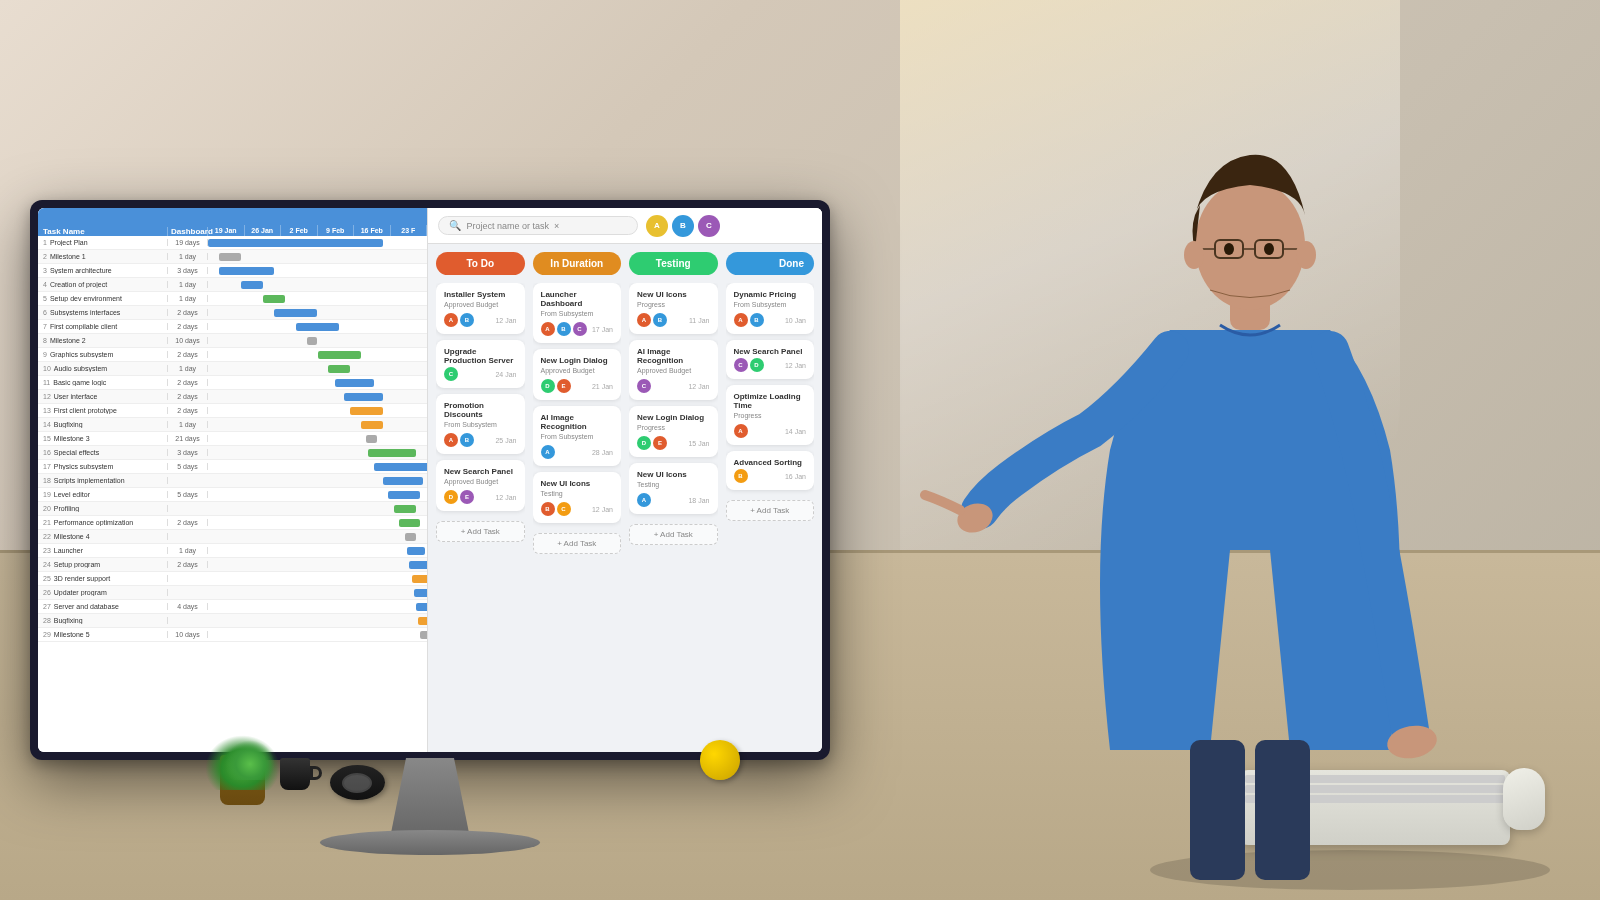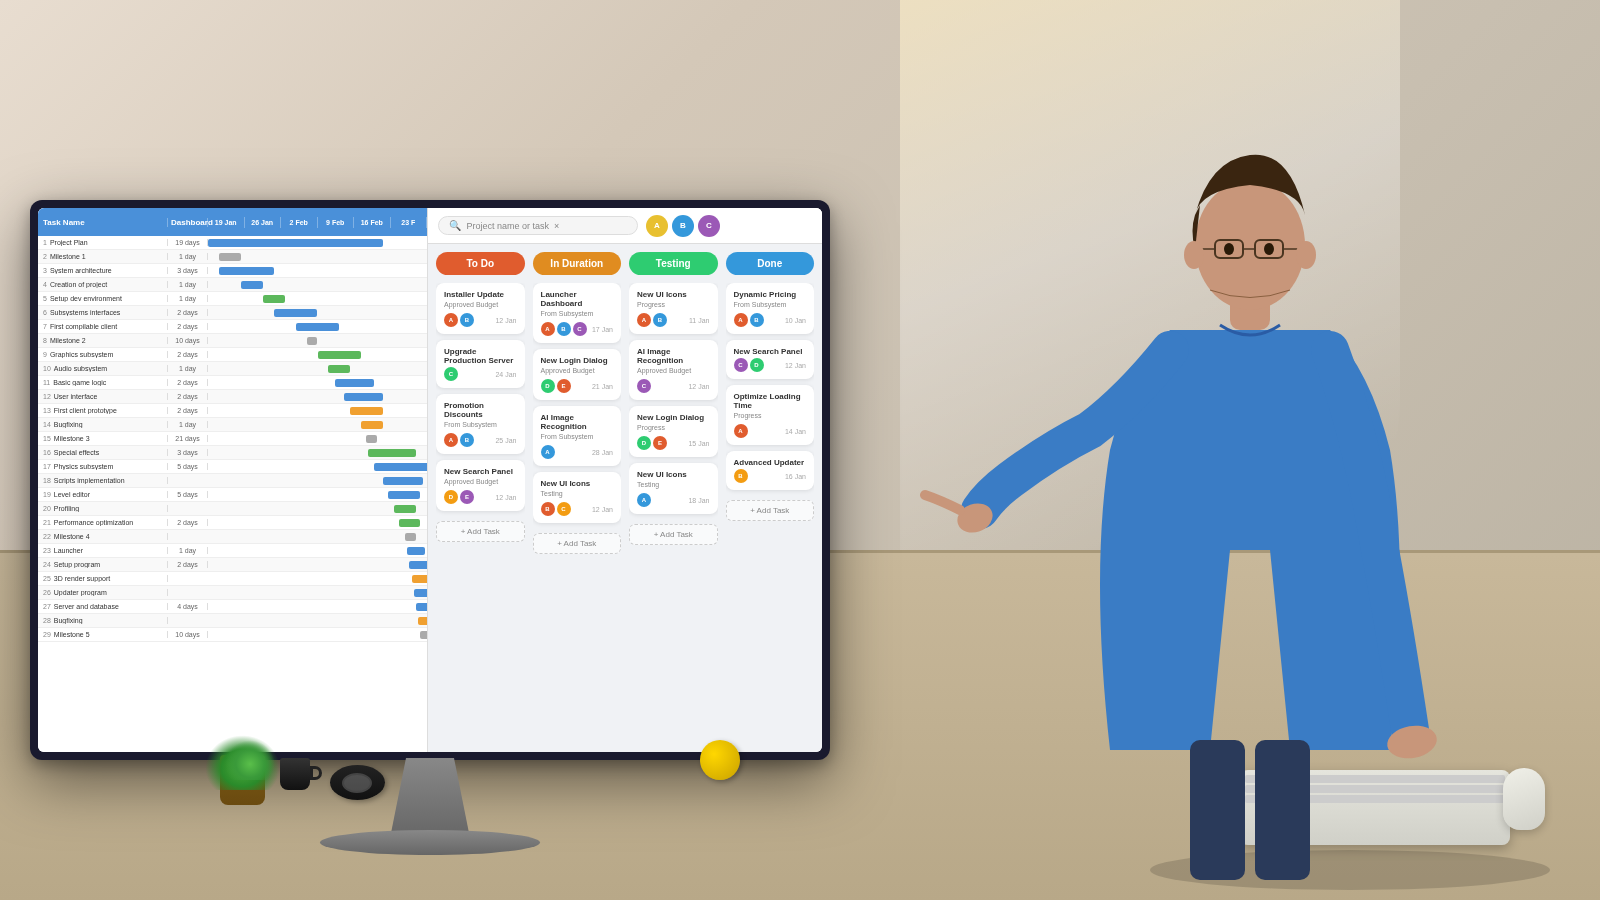--- a/index.html
+++ b/index.html
@@ -107,7 +107,7 @@
       color: white;
       height: 28px;
       display: flex;
-      align-items: center;
+      align-items: flex-end;
       font-size: 8px;
       font-weight: bold;
     }

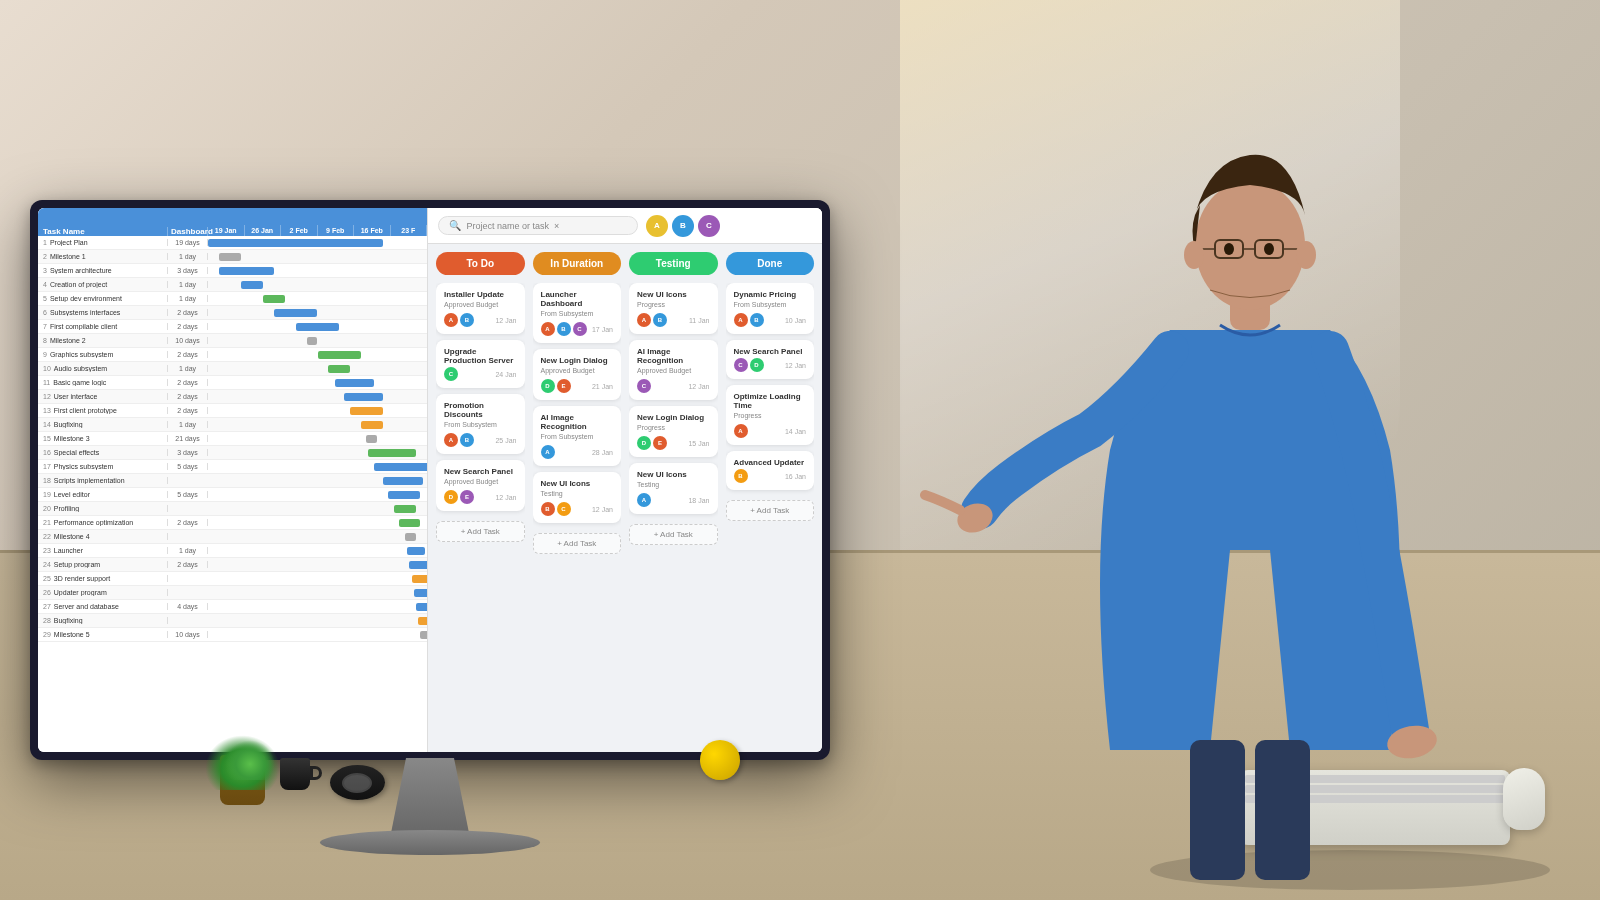--- a/index.html
+++ b/index.html
@@ -281,7 +281,7 @@
     .col-todo { background: #e05c2e; }
     .col-inprogress { background: #e08c20; }
     .col-testing { background: #2ecc71; }
-    .col-done { background: #3498db; }
+    .col-done { background: #3498db; text-align: right; }
 
     .column-cards {
       flex: 1;

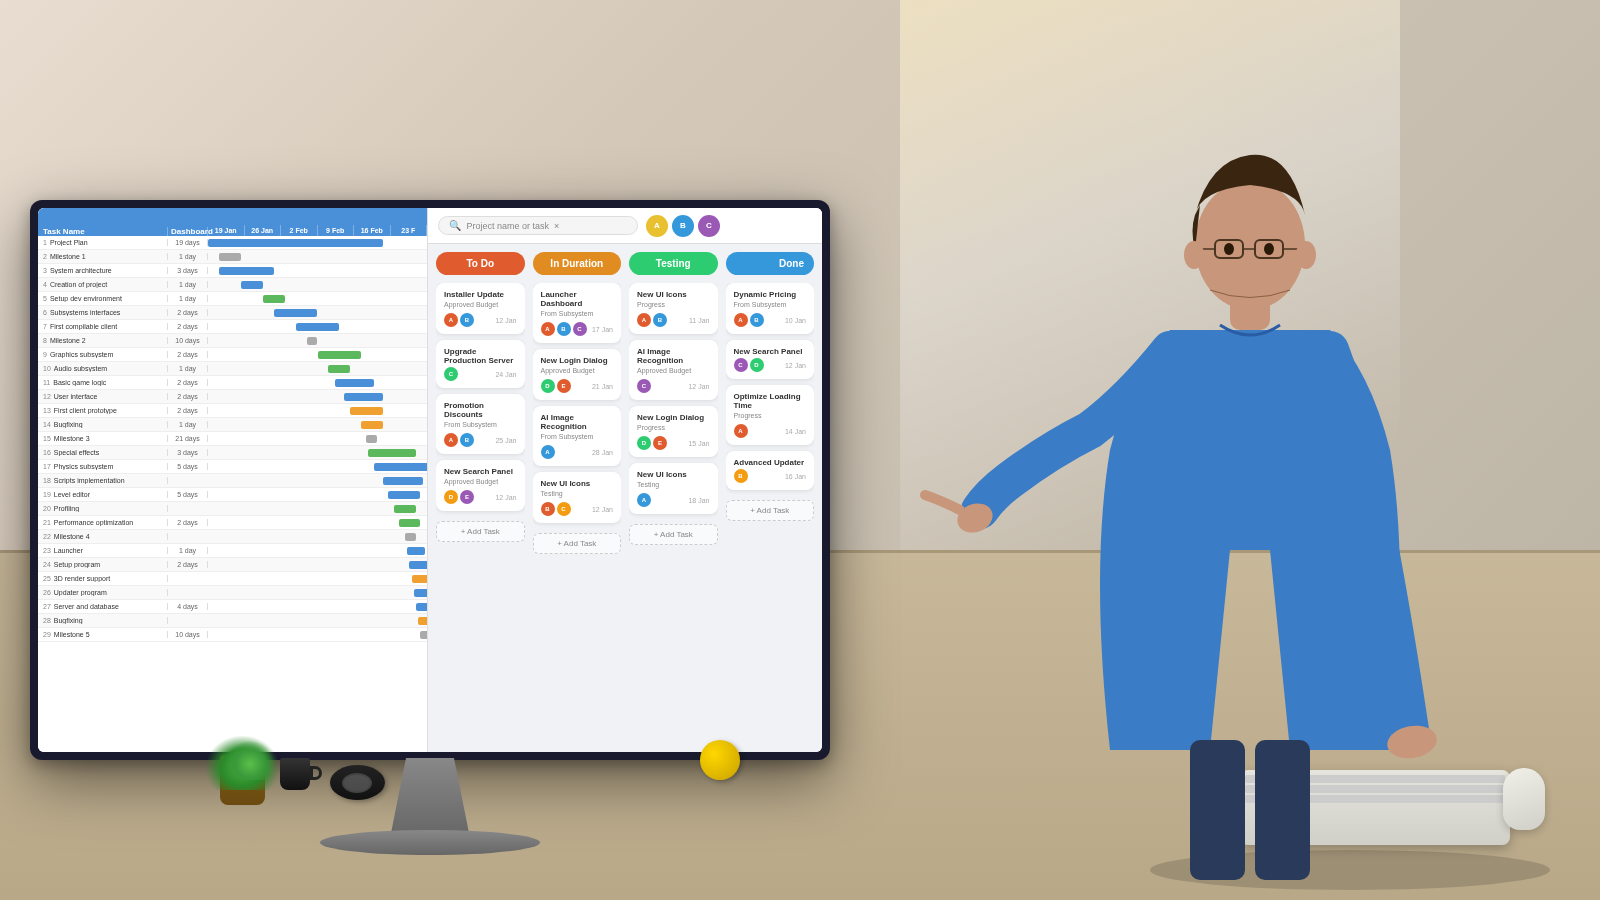--- a/index.html
+++ b/index.html
@@ -676,7 +676,7 @@
               <div class="column-header col-todo">To Do</div>
               <div class="column-cards">
                 <div class="kanban-card">
-        <div class="card-title">Installer Update</div>
+        <div class="card-title">Installer System</div>
         <div class="card-subtitle">Approved Budget</div>
         <div class="card-footer">
           <div class="card-avatars">

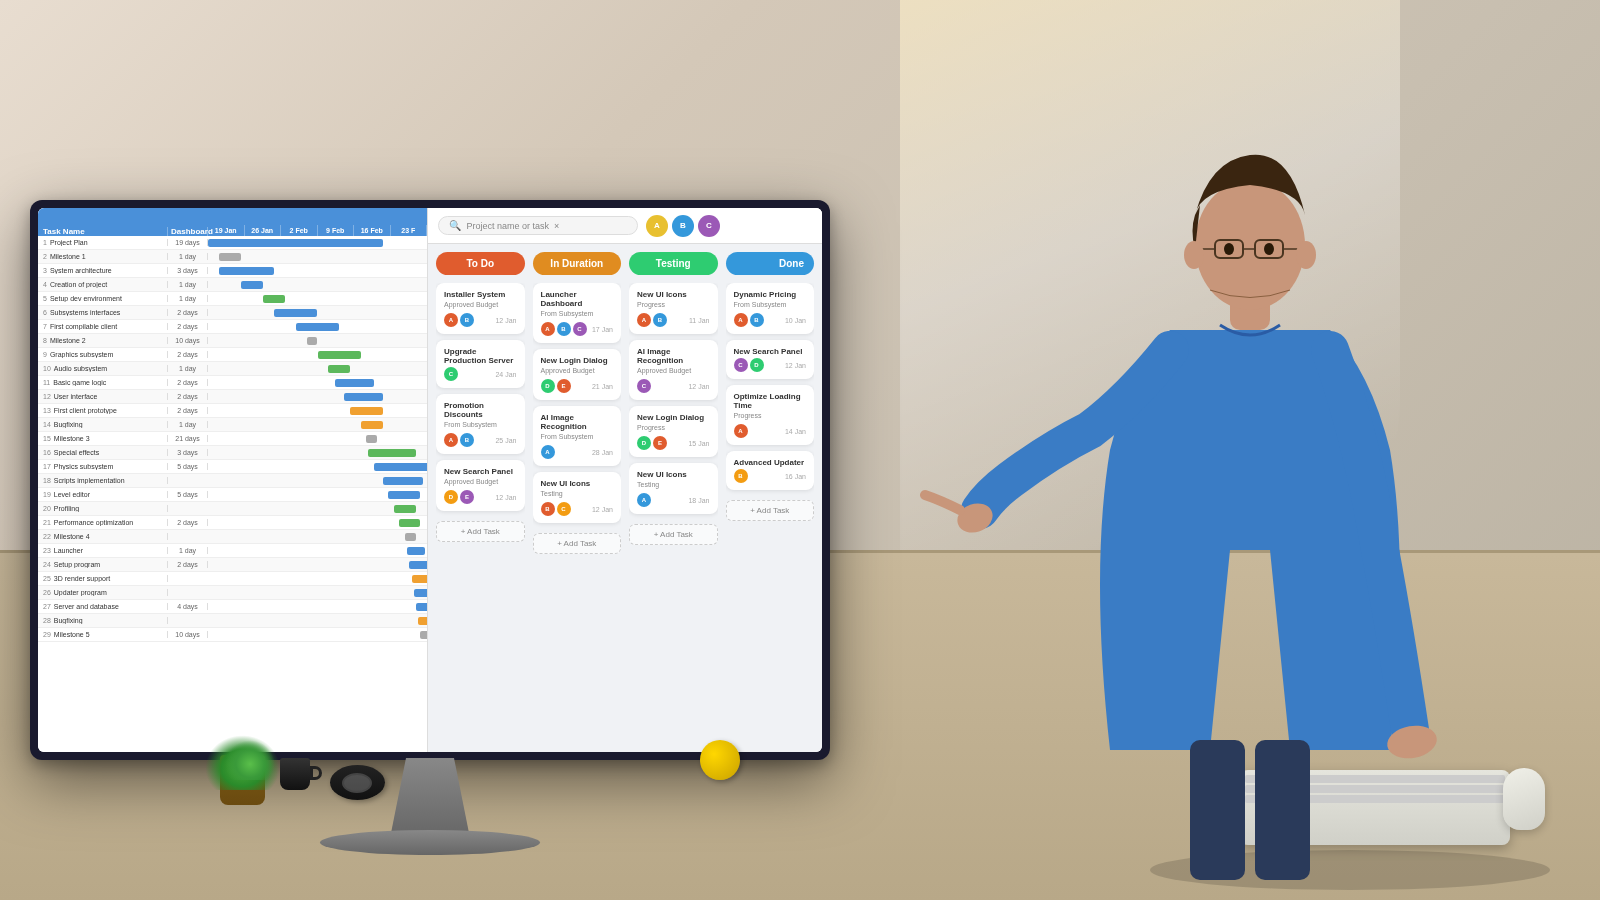--- a/index.html
+++ b/index.html
@@ -855,7 +855,7 @@
         </div>
       </div>
                 <div class="kanban-card">
-        <div class="card-title">Advanced Updater</div>
+        <div class="card-title">Advanced Sorting</div>
 
         <div class="card-footer">
           <div class="card-avatars">

